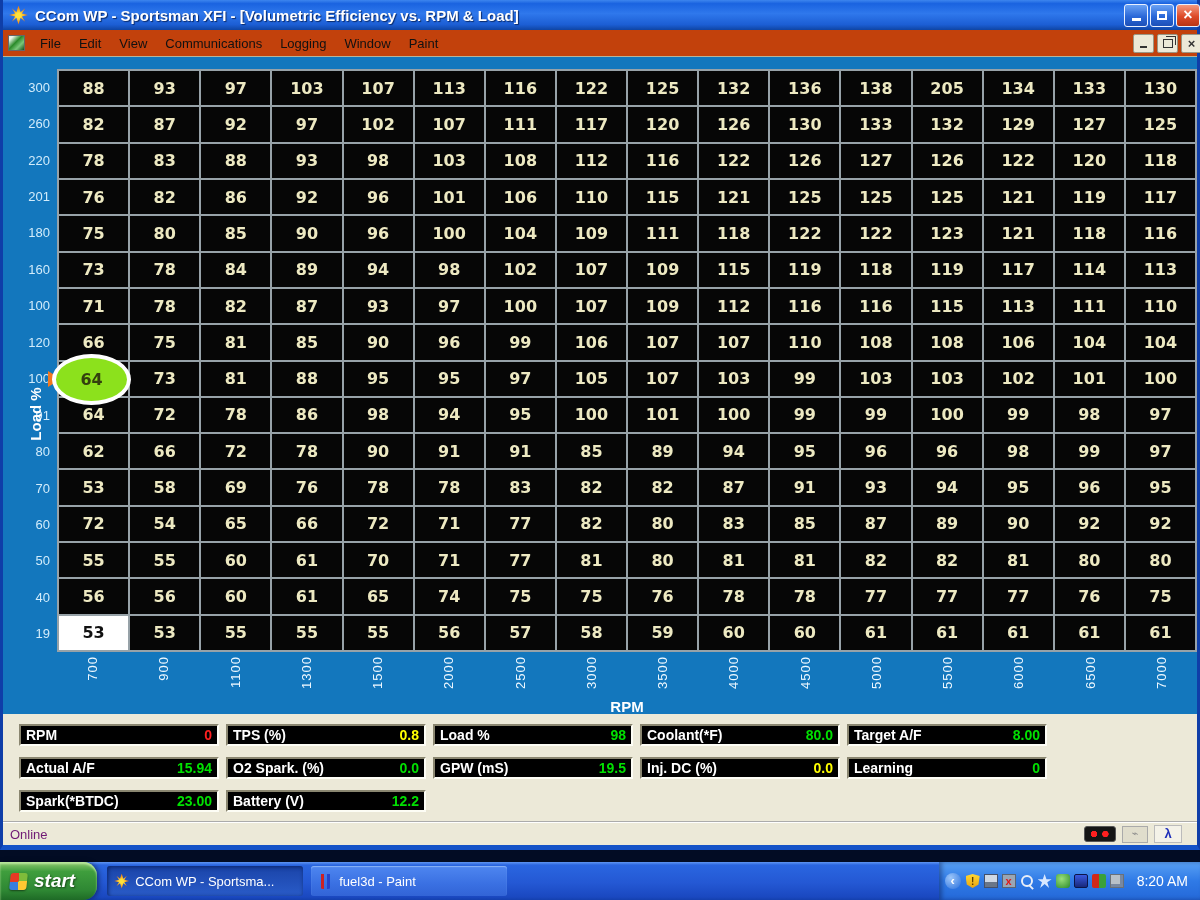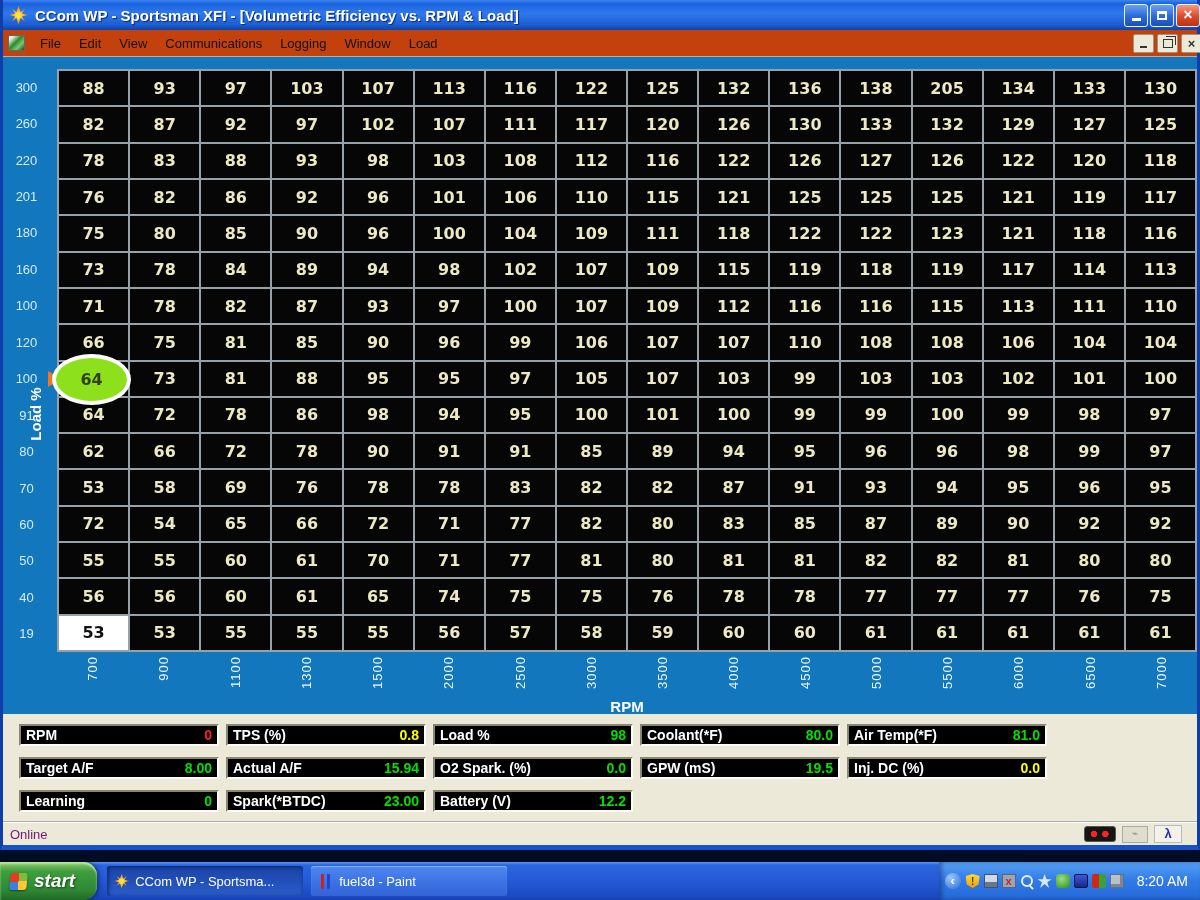--- a/index.html
+++ b/index.html
@@ -144,7 +144,7 @@
           <span class="menu-item">Communications</span>
           <span class="menu-item">Logging</span>
           <span class="menu-item">Window</span>
-          <span class="menu-item">Load</span>
+          <span class="menu-item">Paint</span>
         </div>
       <div class="mdi-btns">
         <span class="mdi-btn">

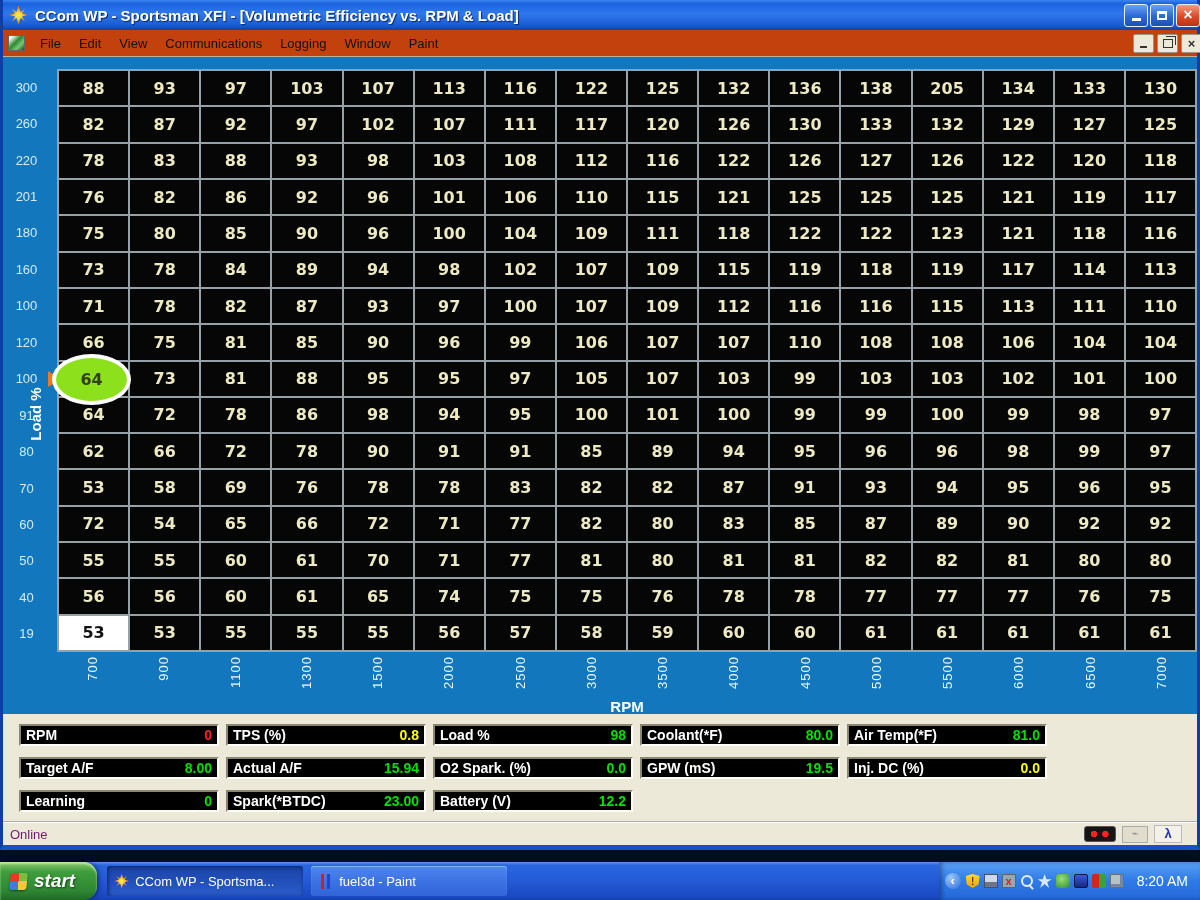--- a/index.html
+++ b/index.html
@@ -48,7 +48,7 @@
     display:flex;align-items:center;justify-content:center;font-size:16px;}
   .hl-pointer{position:absolute;left:-11px;top:50%;transform:translateY(-50%);width:0;height:0;z-index:5;
     border:8px solid transparent;border-left:13px solid #f07820;}
-  .row-labels{position:absolute;left:0;top:12px;width:54px;height:583px;display:flex;flex-direction:column;align-items:center;}
+  .row-labels{position:absolute;left:0;top:12px;width:54px;height:583px;display:flex;flex-direction:column;}
   .row-label{flex:1;display:flex;align-items:center;justify-content:flex-end;padding-right:7px;color:#d2ecfb;font-size:13px;}
   .ylabel-wrap{position:absolute;left:14px;top:357px;width:0;height:0;overflow:visible;z-index:3;}
   .ylabel-wrap span{position:absolute;transform:translate(-50%,-50%) rotate(-90deg);left:18px;top:0;

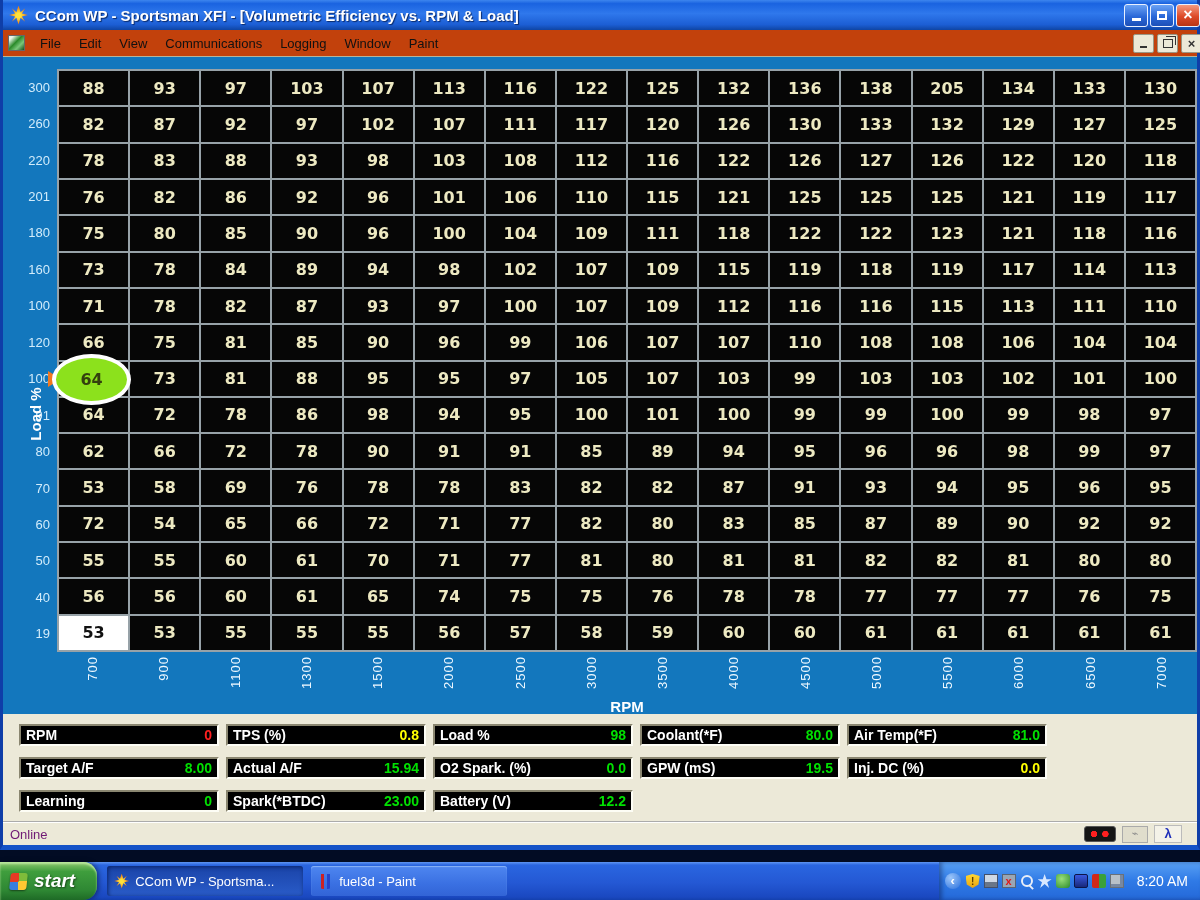--- a/index.html
+++ b/index.html
@@ -513,10 +513,6 @@
           <span class="gvalue" style="color: rgb(0, 224, 0);">80.0</span>
         </div>
         <div class="gauge">
-          <span class="glabel">Air Temp(*F)</span>
-          <span class="gvalue" style="color: rgb(0, 224, 0);">81.0</span>
-        </div>
-        <div class="gauge">
           <span class="glabel">Target A/F</span>
           <span class="gvalue" style="color: rgb(0, 224, 0);">8.00</span>
         </div>

